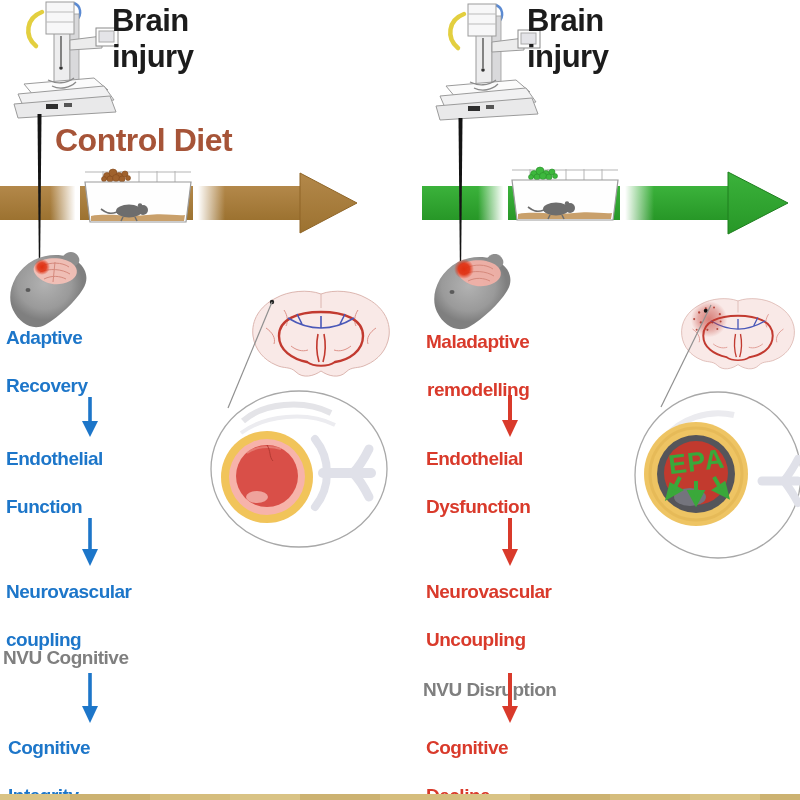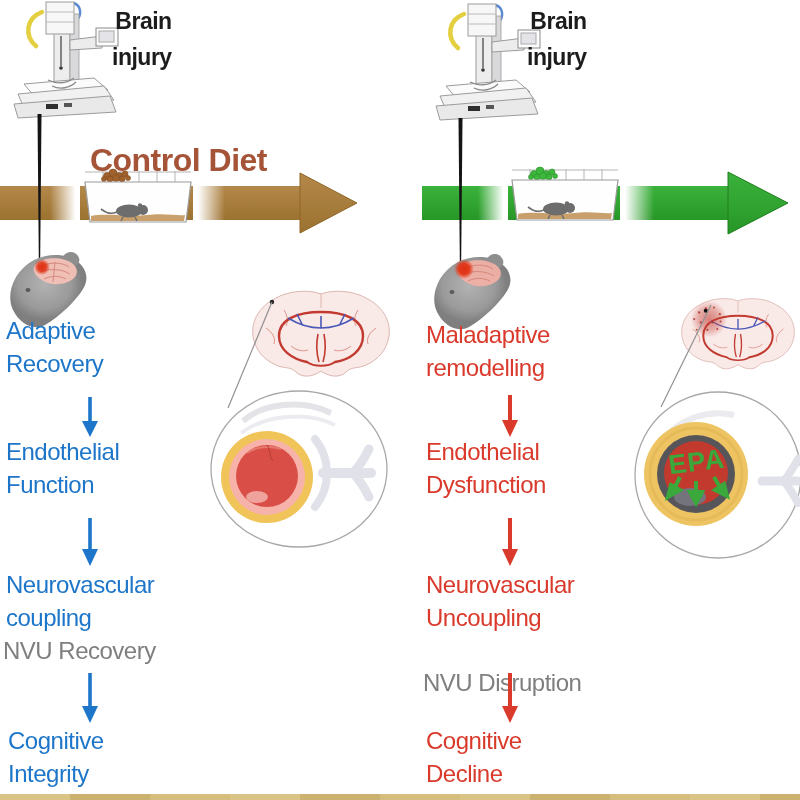--- a/index.html
+++ b/index.html
@@ -6,7 +6,7 @@
   .fig{position:relative;width:800px;height:800px;background:#ffffff;overflow:hidden;
        font-family:"Liberation Sans",sans-serif;}
   .abs{position:absolute;}
-  .title{font-weight:bold;color:#1c1c1c;font-size:23px;line-height:36px;white-space:pre-line;letter-spacing:-0.5px;text-align:right;}
+  .title{font-weight:bold;color:#1c1c1c;font-size:31px;line-height:36px;white-space:pre-line;letter-spacing:-0.5px;}
   .diet{font-weight:bold;font-size:32px;letter-spacing:-0.5px;text-align:right;margin-top:20px;}
   .diet.brown{color:#a65438;}
   .diet.green{color:#3ca33c;}

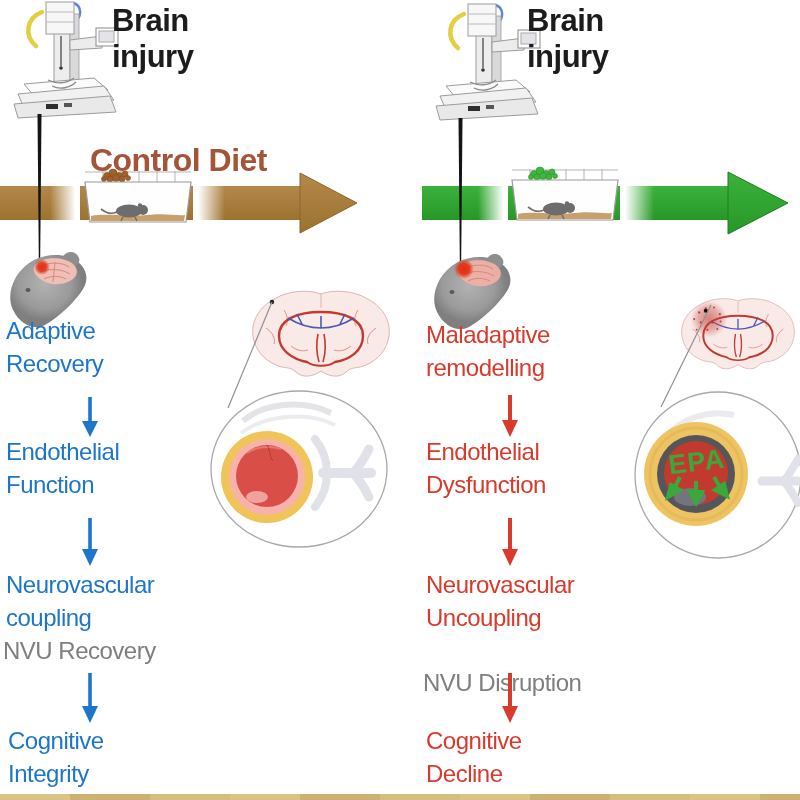--- a/index.html
+++ b/index.html
@@ -7,7 +7,7 @@
        font-family:"Liberation Sans",sans-serif;}
   .abs{position:absolute;}
   .title{font-weight:bold;color:#1c1c1c;font-size:31px;line-height:36px;white-space:pre-line;letter-spacing:-0.5px;}
-  .diet{font-weight:bold;font-size:32px;letter-spacing:-0.5px;text-align:right;margin-top:20px;}
+  .diet{font-weight:bold;font-size:32px;letter-spacing:-0.5px;text-align:left;}
   .diet.brown{color:#a65438;}
   .diet.green{color:#3ca33c;}
   .step{font-weight:normal;font-size:24px;line-height:33px;white-space:pre-line;letter-spacing:-0.5px;}

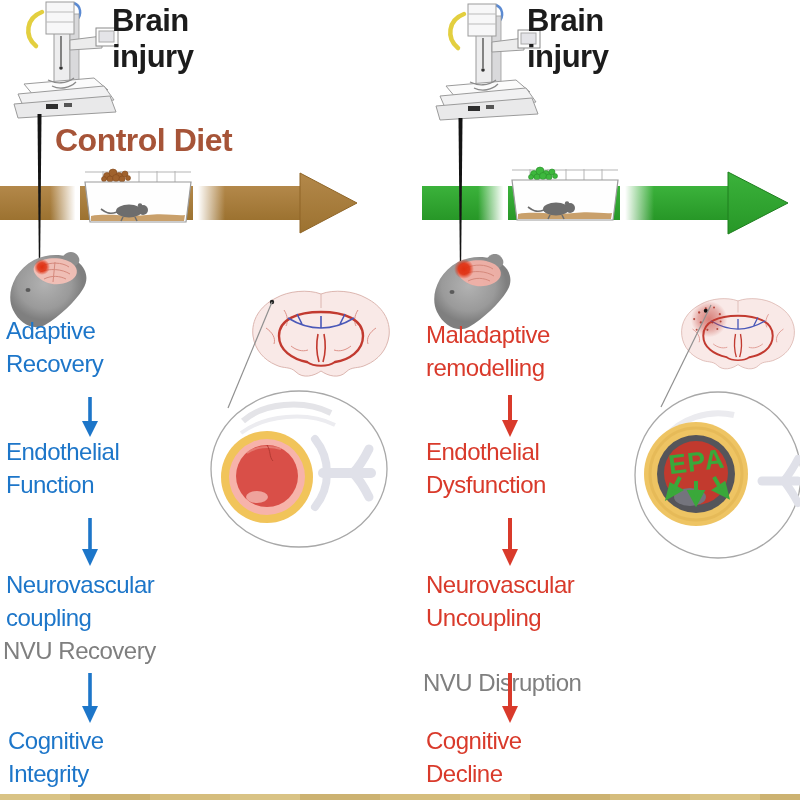--- a/index.html
+++ b/index.html
@@ -10,7 +10,7 @@
   .diet{font-weight:bold;font-size:32px;letter-spacing:-0.5px;text-align:left;}
   .diet.brown{color:#a65438;}
   .diet.green{color:#3ca33c;}
-  .step{font-weight:normal;font-size:24px;line-height:33px;white-space:pre-line;letter-spacing:-0.5px;}
+  .step{font-weight:bold;font-size:19px;line-height:48px;white-space:pre-line;letter-spacing:-0.5px;}
   .step.blue{color:#1d76c9;}
   .step.red{color:#d93a2b;}
   .step.gray{color:#7f7f7f;}

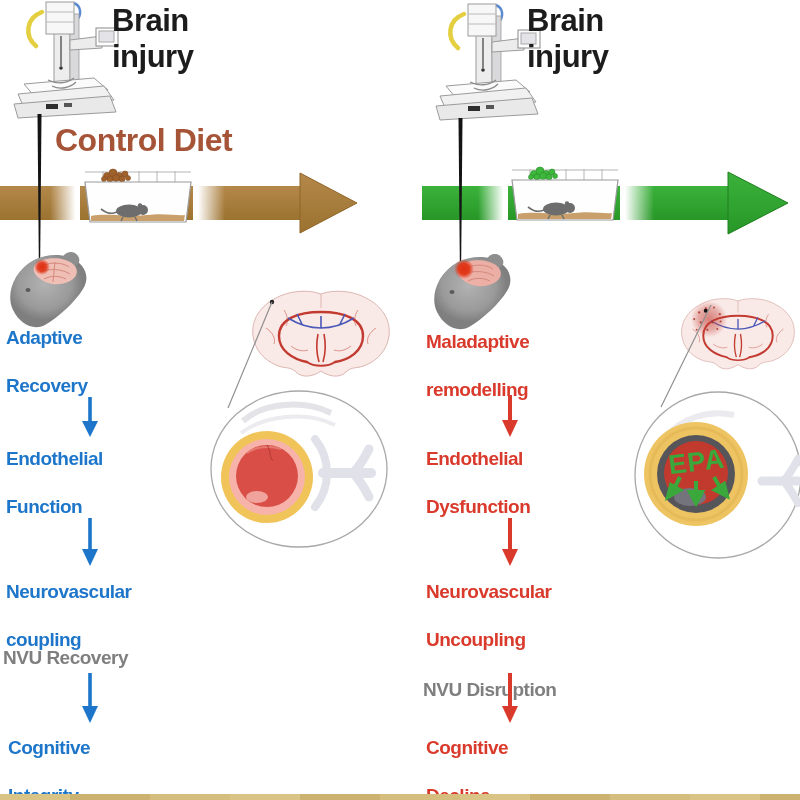--- a/index.html
+++ b/index.html
@@ -328,7 +328,7 @@
     </g>
   </svg>
 
-  <div class="abs step red" style="left:426px;top:318px;">Maladaptive
+  <div class="abs step red" style="left:426px;top:318px;text-align:right;">Maladaptive
 remodelling</div>
   <svg class="abs" style="left:498px;top:394px;" width="24" height="44" viewBox="0 0 24 44">
     <line x1="12" y1="1" x2="12" y2="27" stroke="#d93a2b" stroke-width="4"></line>

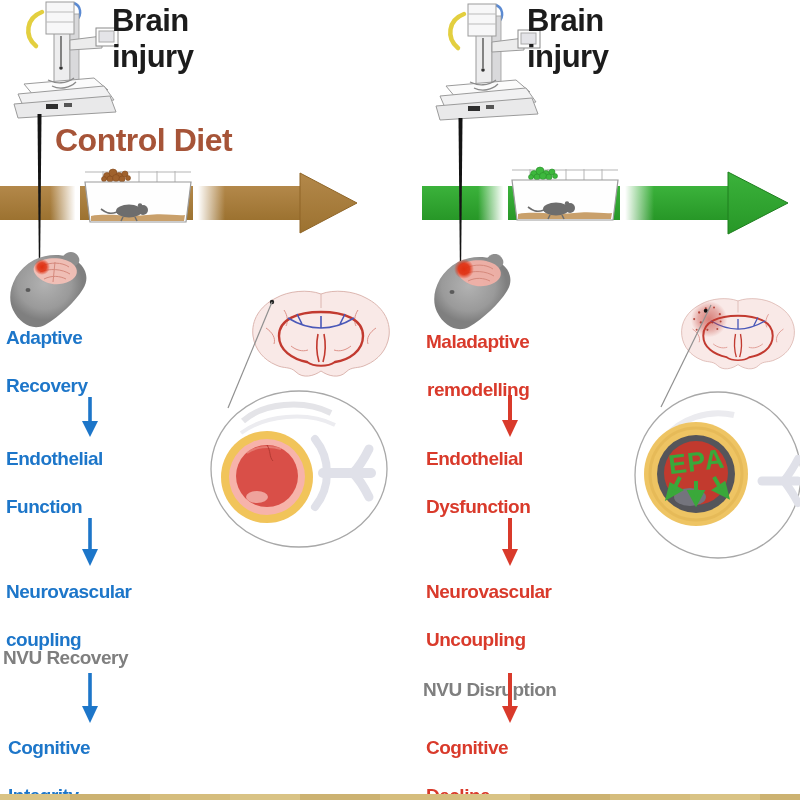--- a/index.html
+++ b/index.html
@@ -166,7 +166,7 @@
   </svg>
   <div class="abs step blue" style="left:6px;top:568px;">Neurovascular
 coupling</div>
-  <div class="abs step gray" style="left:3px;top:634px;">NVU Recovery</div>
+  <div class="abs step gray" style="left:3px;top:634px;">NVU Cognitive</div>
   <svg class="abs" style="left:78px;top:672px;" width="24" height="52" viewBox="0 0 24 52">
     <line x1="12" y1="1" x2="12" y2="35" stroke="#1d76c9" stroke-width="3.6"></line>
     <polygon points="4,34 20,34 12,51" fill="#1d76c9"></polygon>

